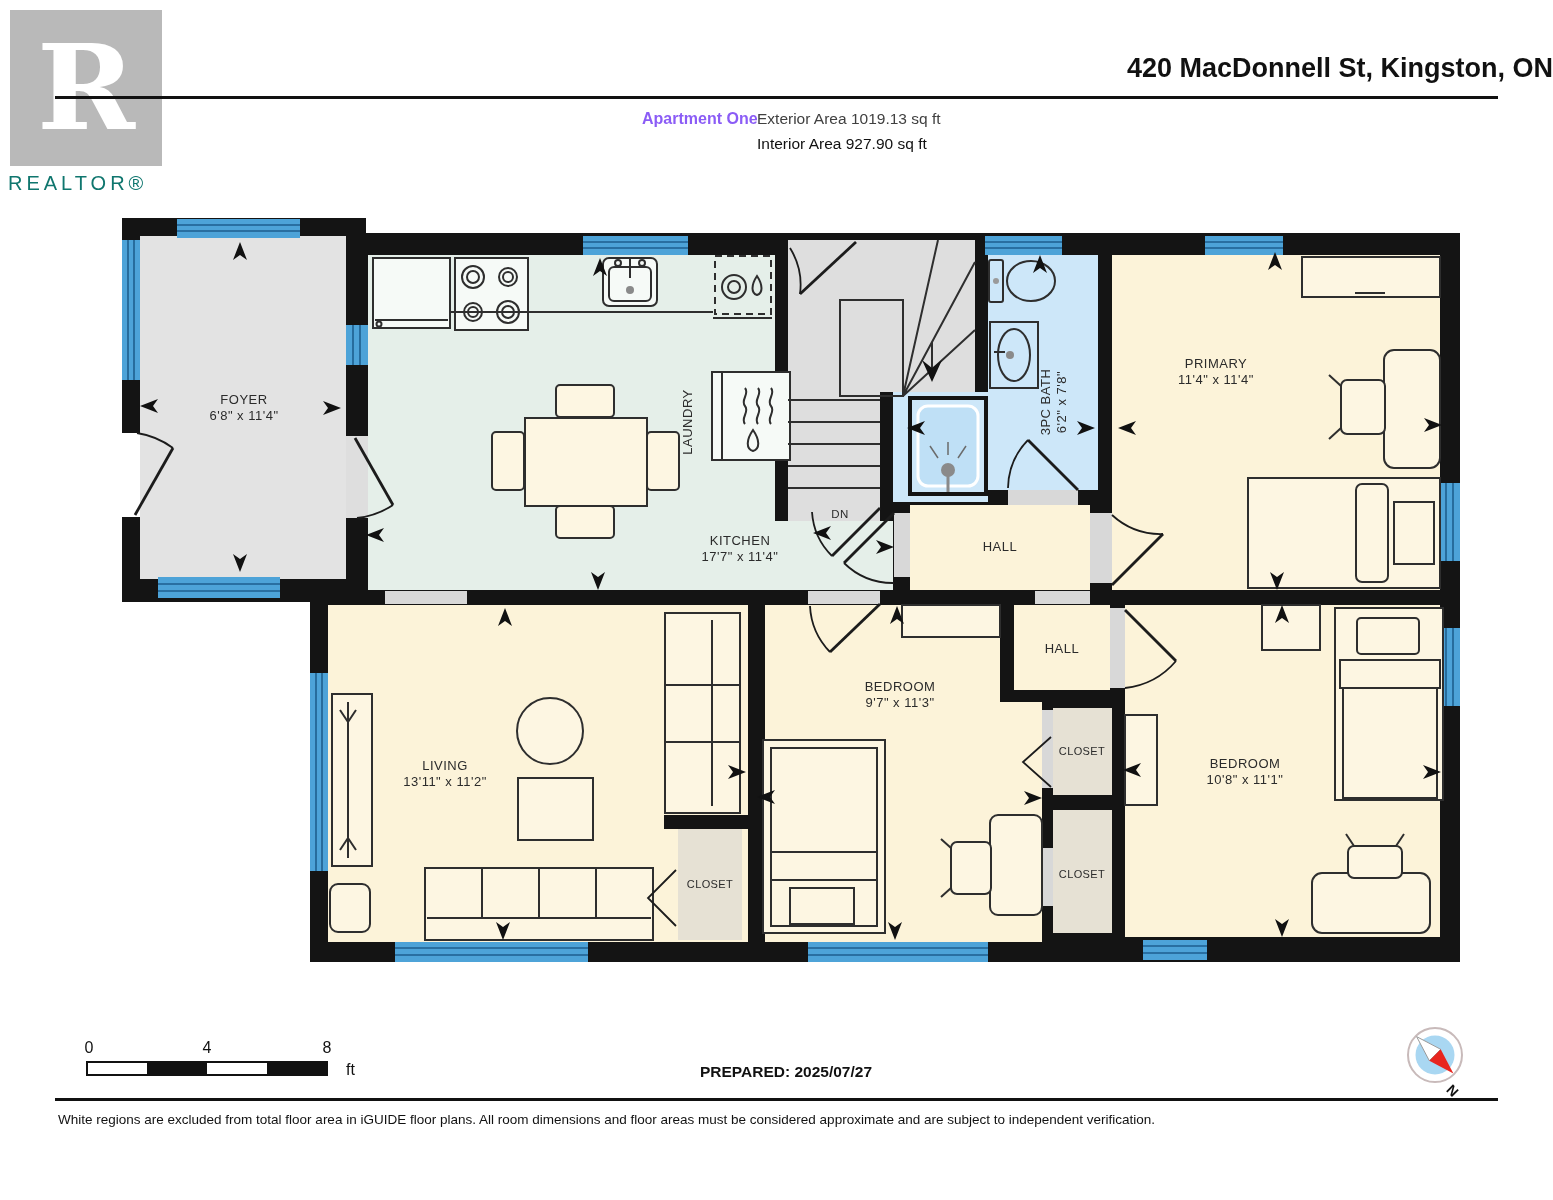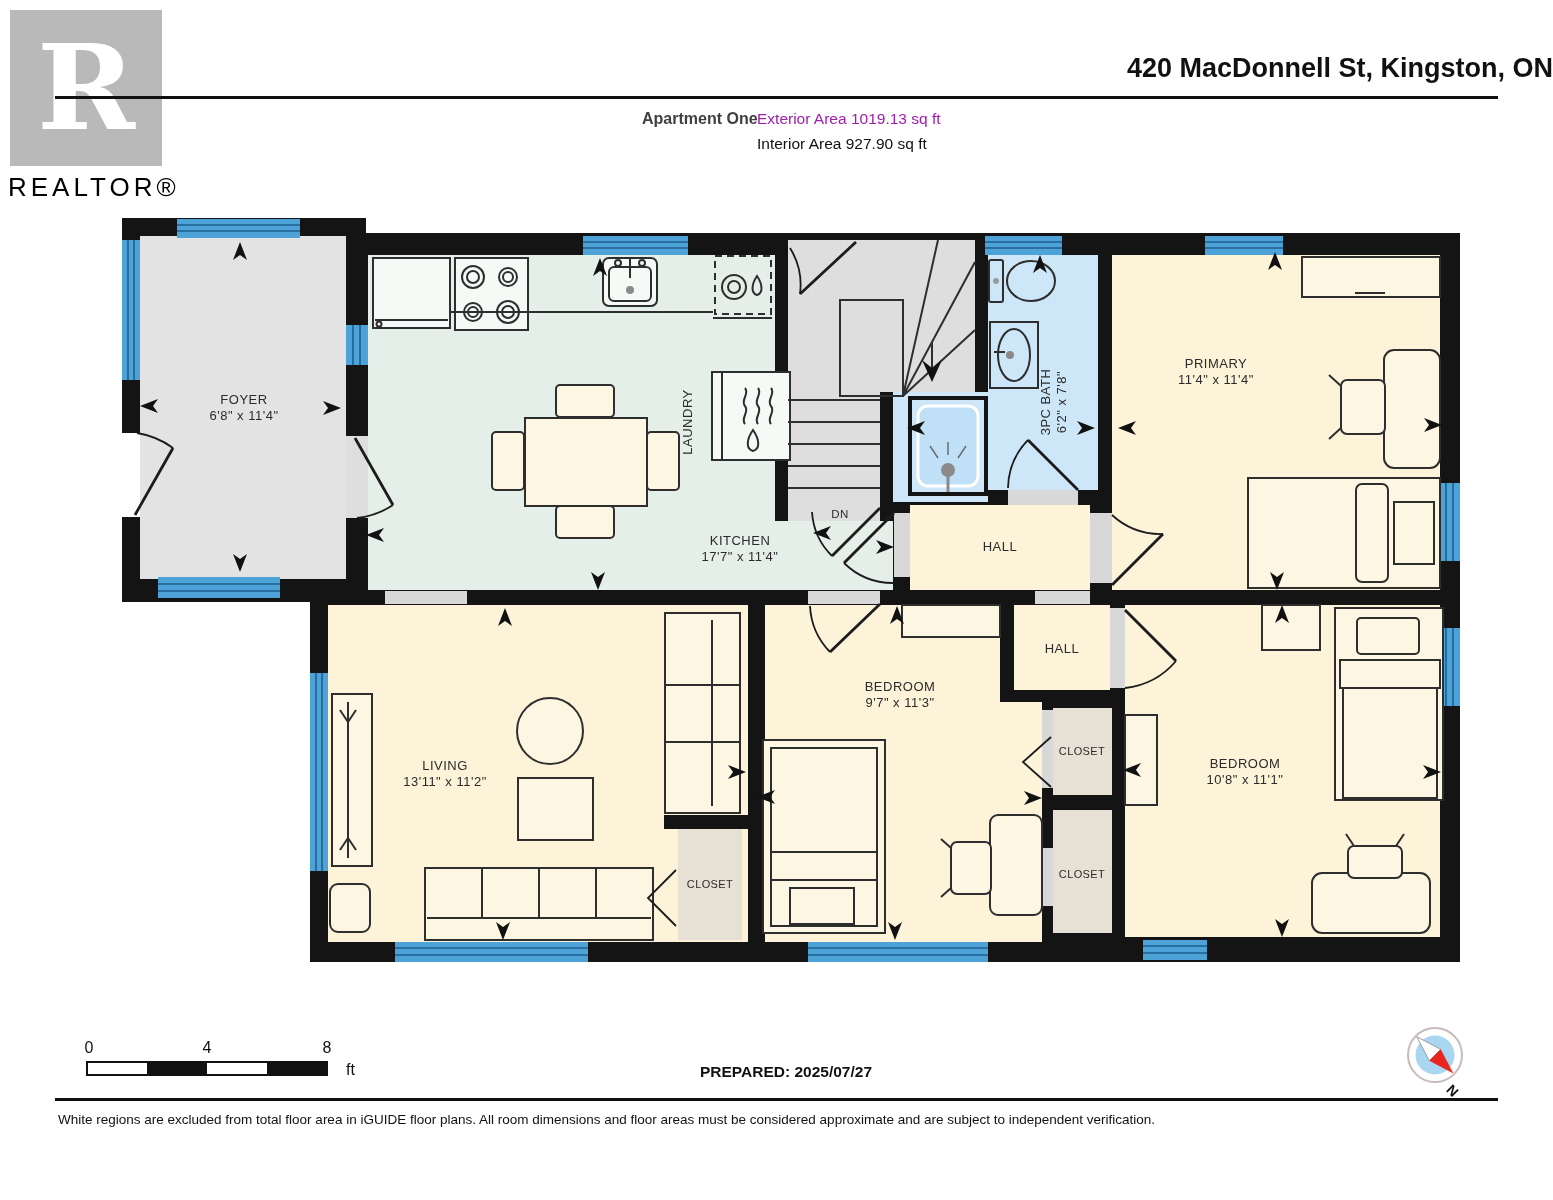--- a/index.html
+++ b/index.html
@@ -13,7 +13,7 @@
   .hrule{left:55px;top:96px;width:1443px;height:3px;background:#111;}
   .frule{left:55px;top:1098px;width:1443px;height:3px;background:#111;}
   .title{left:0;right:0;top:53px;text-align:right;font-size:27px;font-weight:bold;color:#111;}
-  .unit{left:642px;top:110px;font-size:16px;font-weight:bold;color:#404040;}
+  .unit{left:642px;top:110px;font-size:16px;font-weight:bold;color:#8b5cf6;}
   .ext{left:757px;top:110px;font-size:15.5px;color:#a21caf;}
   .int{left:757px;top:135px;font-size:15.5px;color:#111;text-align:right;}
   .disclaimer{left:58px;top:1112px;font-size:13.5px;color:#111;}

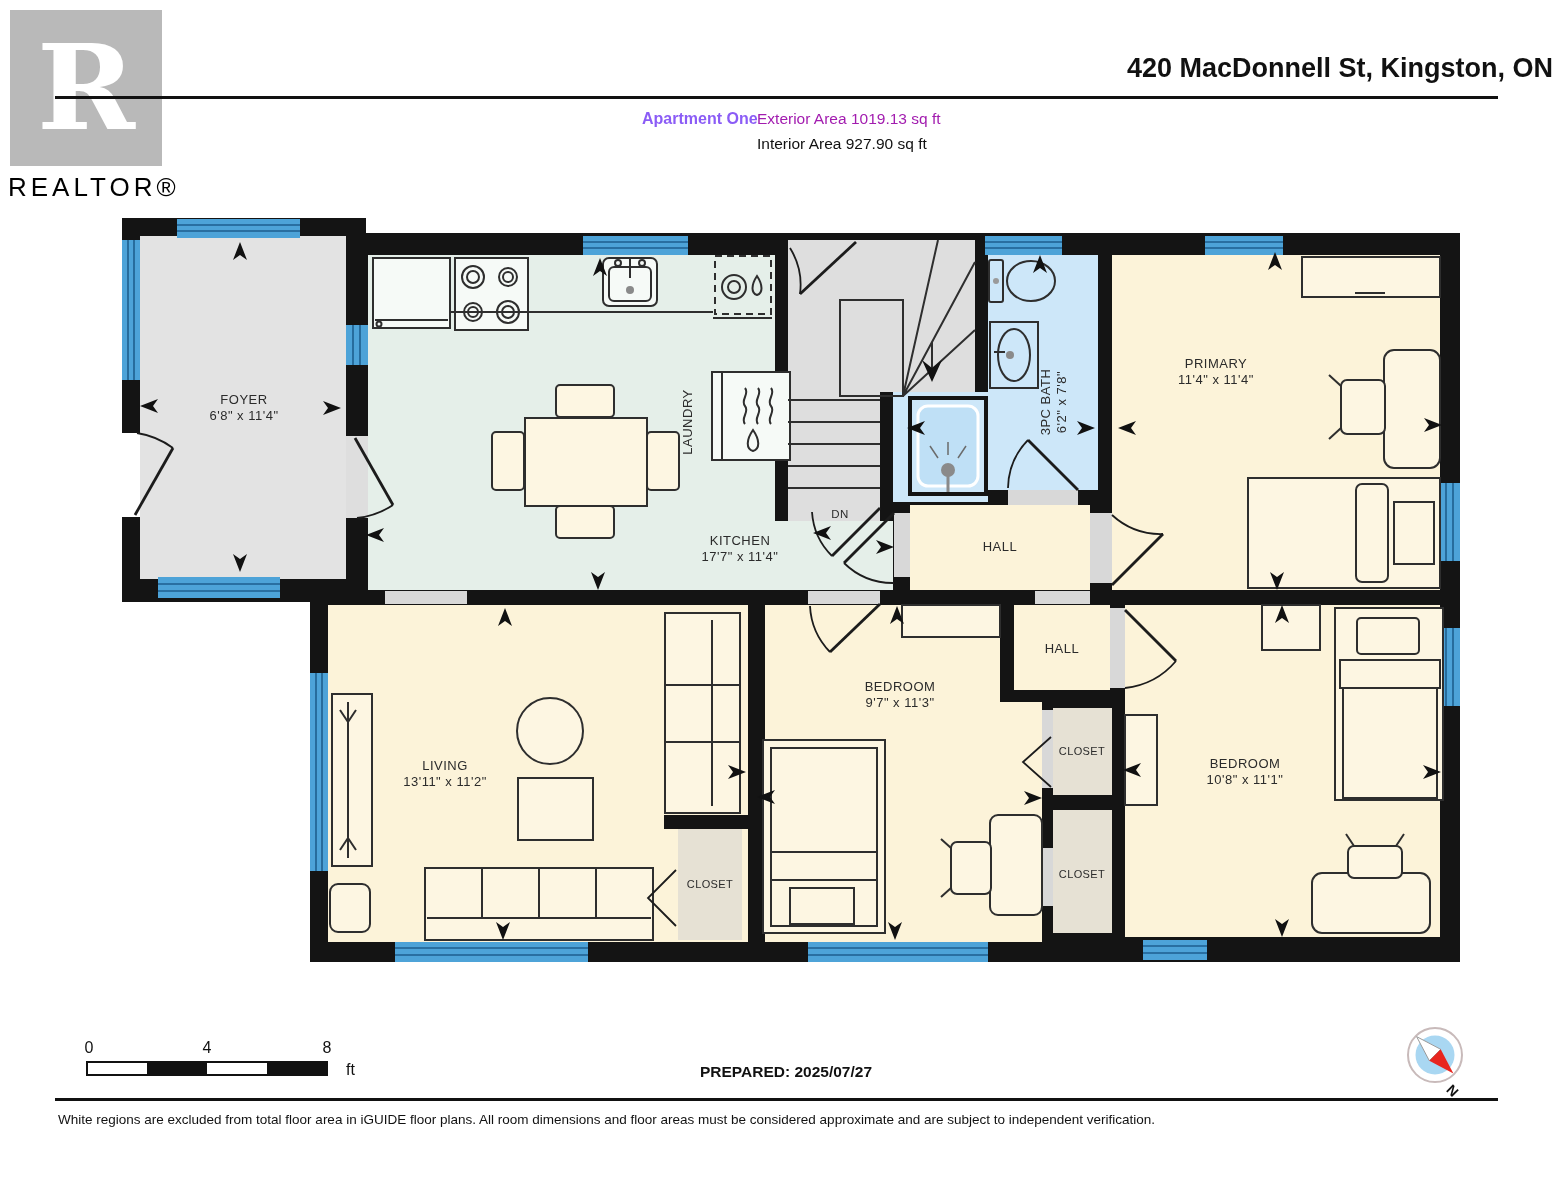--- a/index.html
+++ b/index.html
@@ -14,7 +14,7 @@
   .frule{left:55px;top:1098px;width:1443px;height:3px;background:#111;}
   .title{left:0;right:0;top:53px;text-align:right;font-size:27px;font-weight:bold;color:#111;}
   .unit{left:642px;top:110px;font-size:16px;font-weight:bold;color:#8b5cf6;}
-  .ext{left:757px;top:110px;font-size:15.5px;color:#a21caf;}
+  .ext{left:757px;top:110px;font-size:15.5px;color:#404040;}
   .int{left:757px;top:135px;font-size:15.5px;color:#111;text-align:right;}
   .disclaimer{left:58px;top:1112px;font-size:13.5px;color:#111;}
   .watermark{left:0;right:0;top:1136px;text-align:center;font-size:33px;letter-spacing:2px;

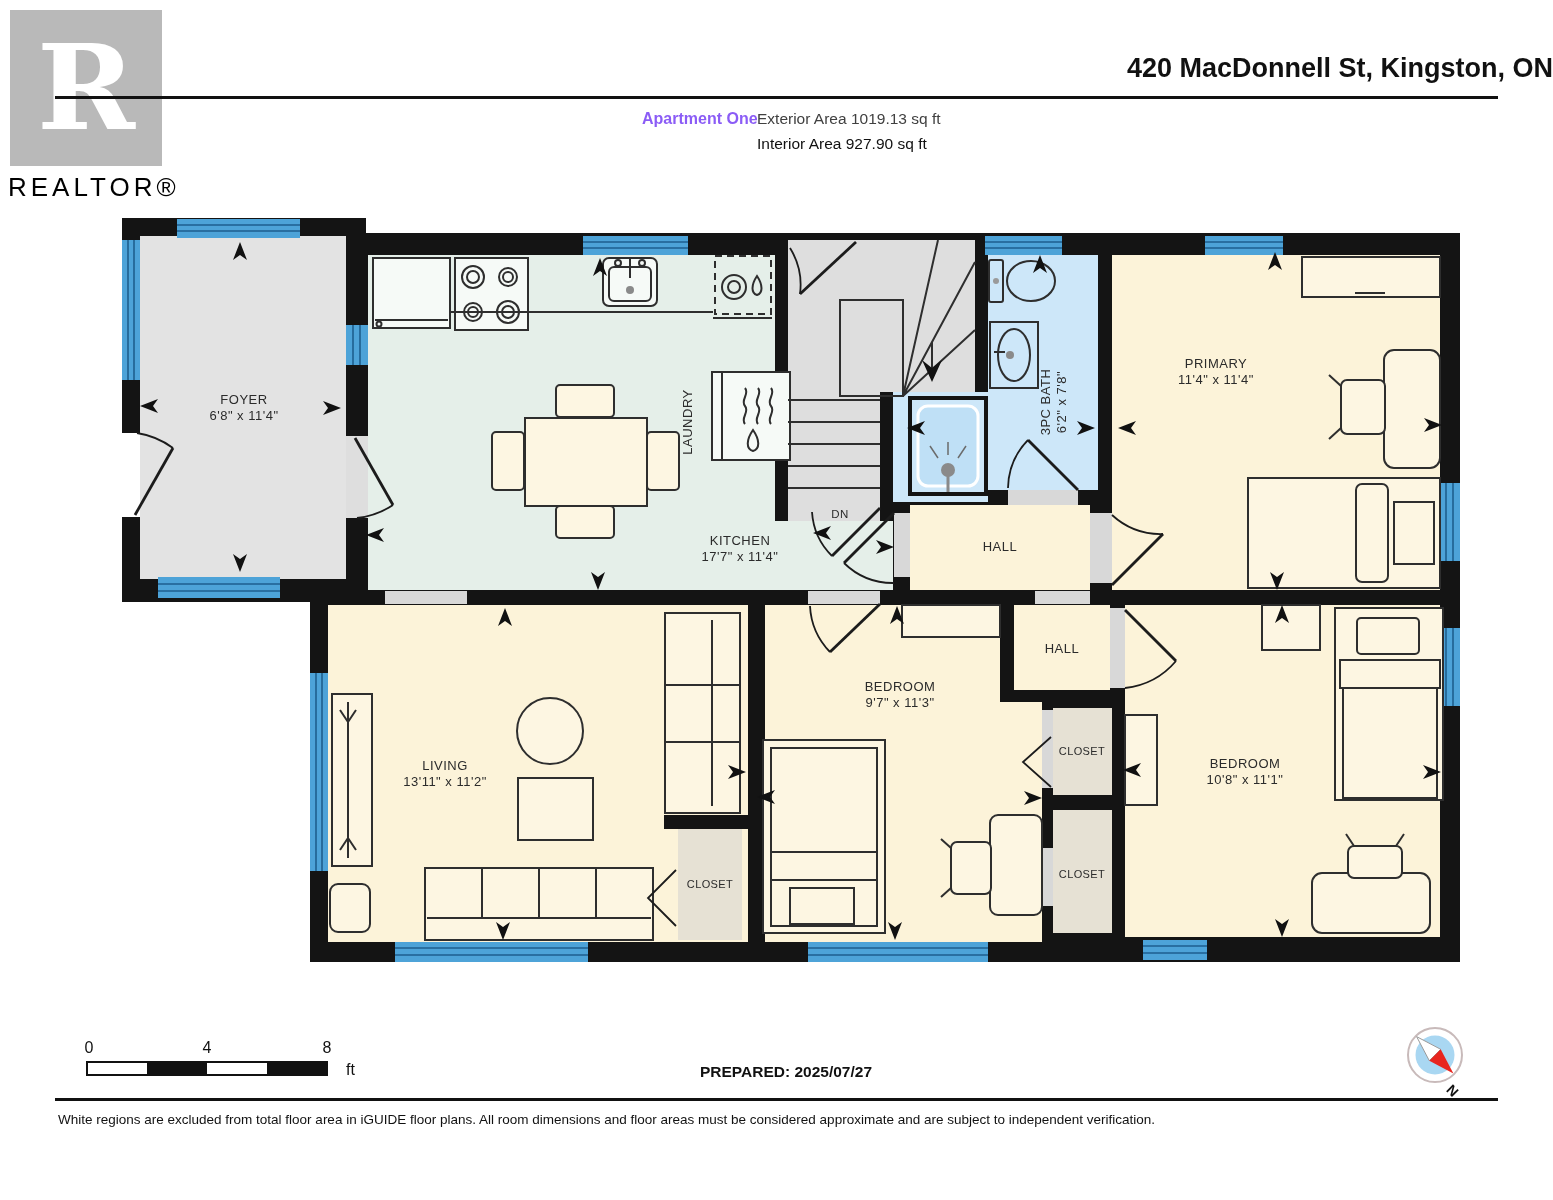--- a/index.html
+++ b/index.html
@@ -9,7 +9,7 @@
   .logo-box{left:10px;top:10px;width:152px;height:156px;background:#b9b9b9;
             display:flex;align-items:center;justify-content:center;}
   .logo-r{color:#fff;font-family:"DejaVu Serif",serif;font-size:118px;font-weight:bold;line-height:1;}
-  .logo-text{left:8px;top:172px;color:#000000;font-size:26px;letter-spacing:4px;}
+  .logo-text{left:8px;top:172px;color:#0f766e;font-size:20px;letter-spacing:4px;}
   .hrule{left:55px;top:96px;width:1443px;height:3px;background:#111;}
   .frule{left:55px;top:1098px;width:1443px;height:3px;background:#111;}
   .title{left:0;right:0;top:53px;text-align:right;font-size:27px;font-weight:bold;color:#111;}

